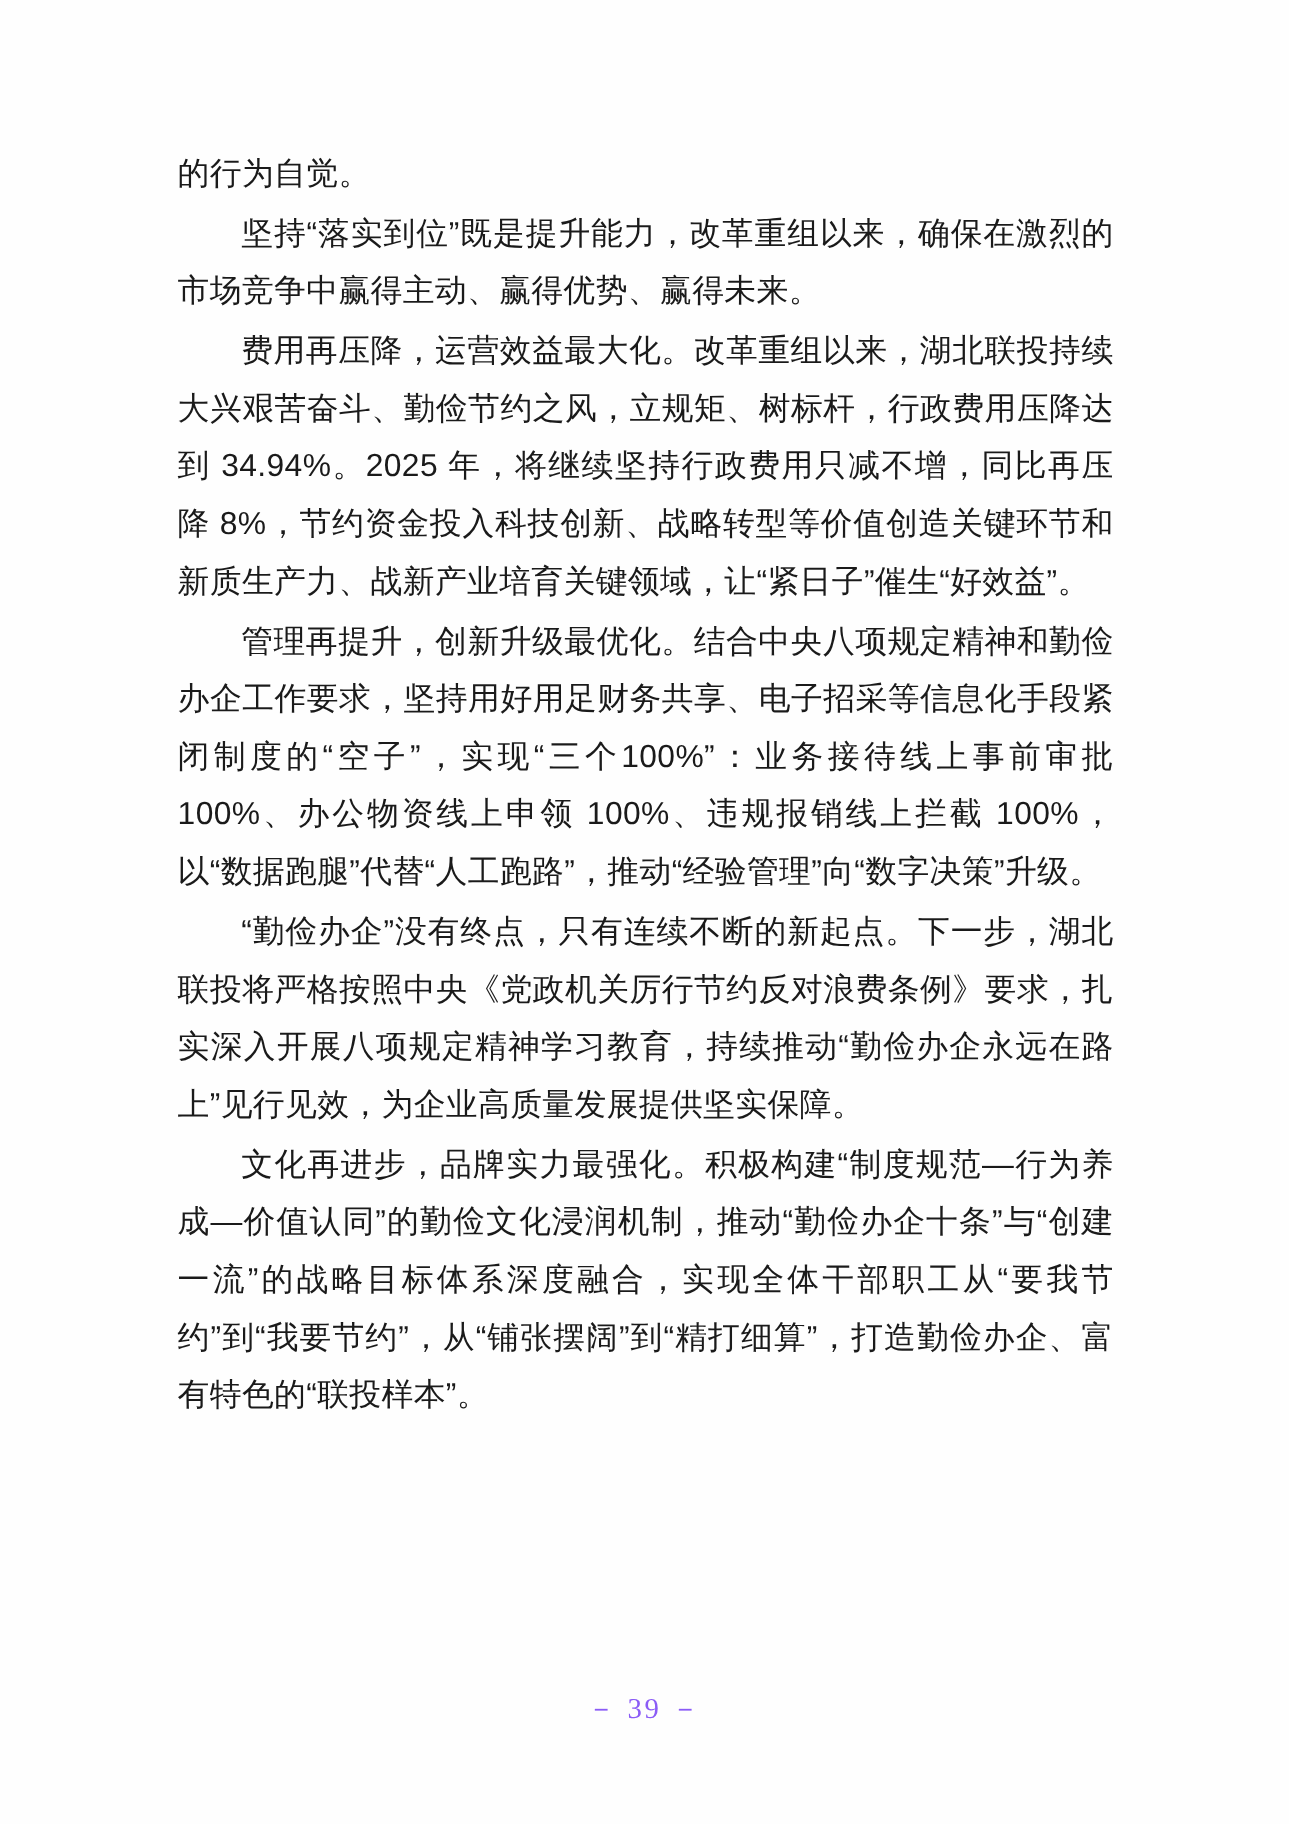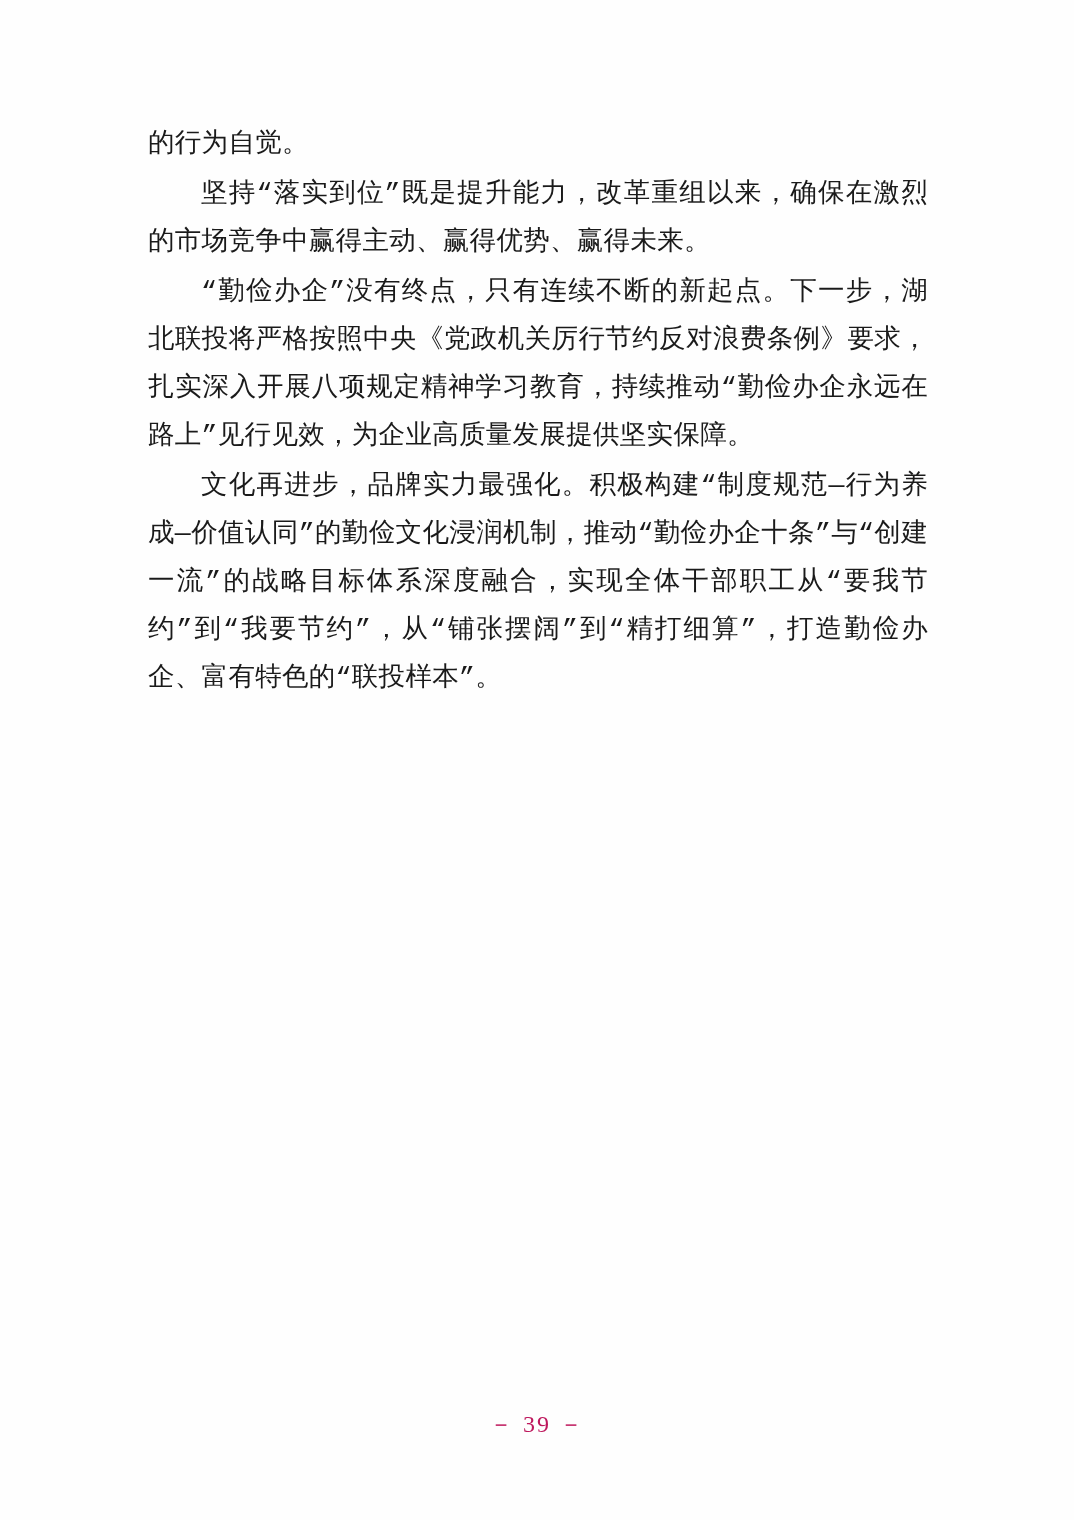--- a/index.html
+++ b/index.html
@@ -36,7 +36,7 @@
     text-align: justify;
     text-justify: inter-ideograph;
     letter-spacing: 0.3px;
-    font-family: Liberation Mono, monospace;
+    font-family: Liberation Sans, sans-serif;
   }
   p.indent {
     text-indent: 2em;

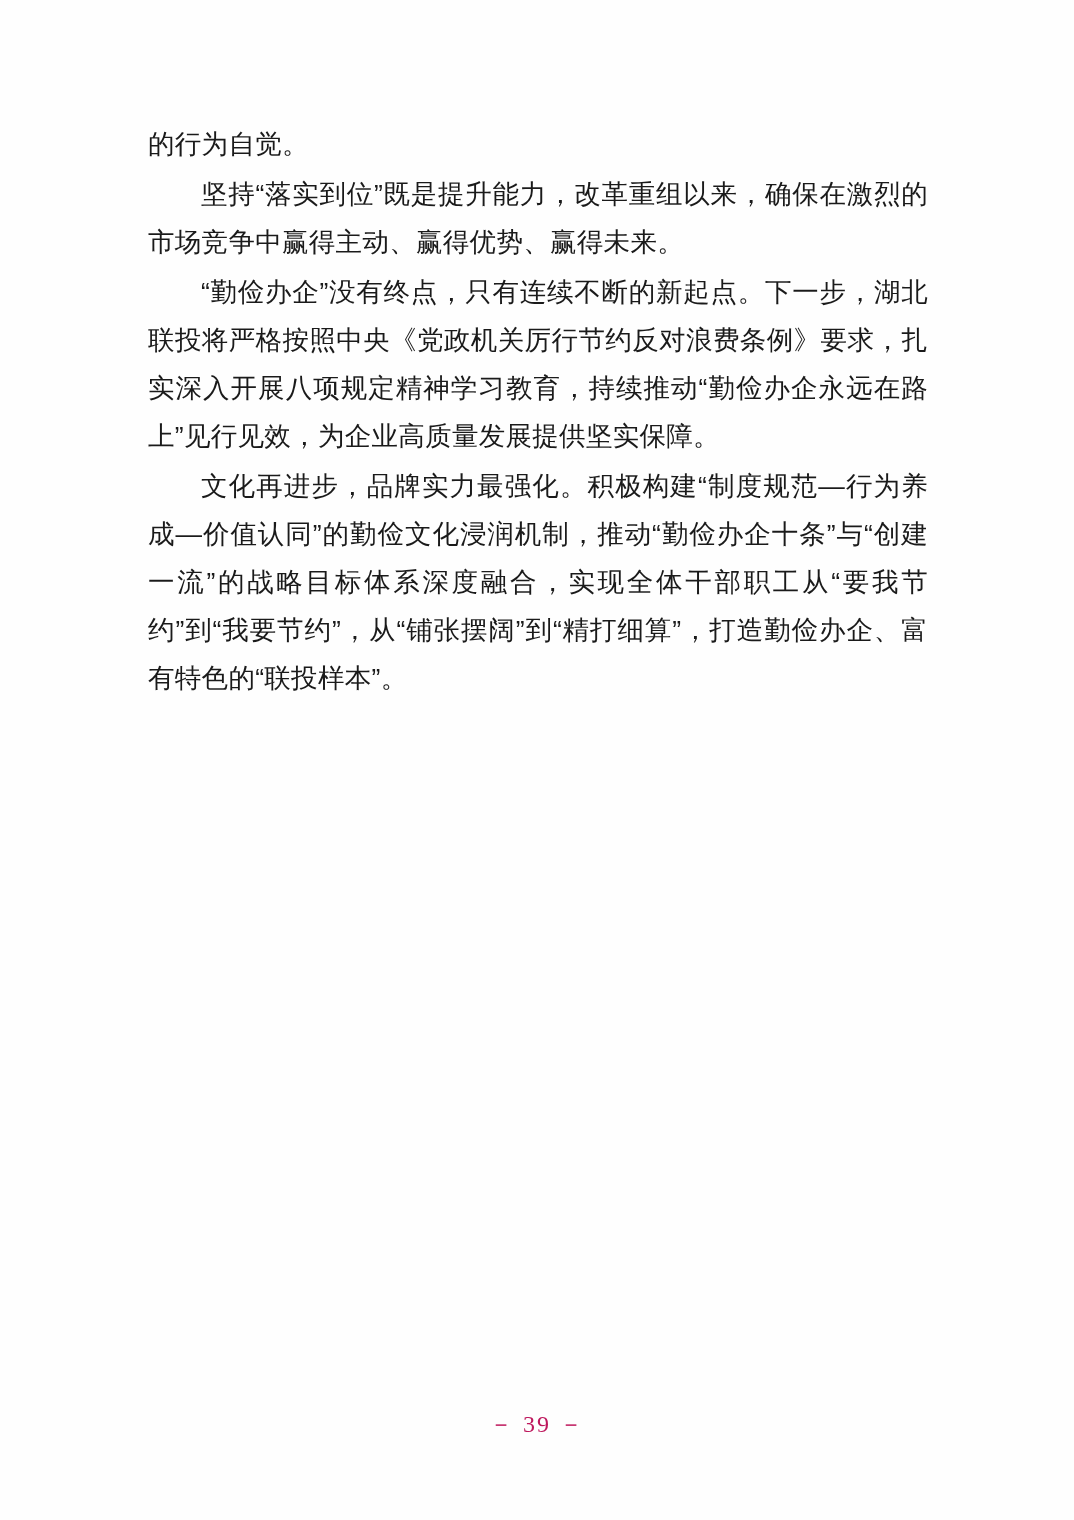--- a/index.html
+++ b/index.html
@@ -60,6 +60,7 @@
   <div class="content">
     <p class="para">的行为自觉。</p>
     <p class="para indent">坚持“落实到位”既是提升能力，改革重组以来，确保在激烈的市场竞争中赢得主动、赢得优势、赢得未来。</p>
+    <p class="para indent">费用再压降，运营效益最大化。改革重组以来，湖北联投持续大兴艰苦奋斗、勤俭节约之风，立规矩、树标杆，行政费用压降达到 34.94%。2025 年，将继续坚持行政费用只减不增，同比再压降 8%，节约资金投入科技创新、战略转型等价值创造关键环节和新质生产力、战新产业培育关键领域，让“紧日子”催生“好效益”。</p>
     <p class="para indent">“勤俭办企”没有终点，只有连续不断的新起点。下一步，湖北联投将严格按照中央《党政机关厉行节约反对浪费条例》要求，扎实深入开展八项规定精神学习教育，持续推动“勤俭办企永远在路上”见行见效，为企业高质量发展提供坚实保障。</p>
     <p class="para indent">文化再进步，品牌实力最强化。积极构建“制度规范—行为养成—价值认同”的勤俭文化浸润机制，推动“勤俭办企十条”与“创建一流”的战略目标体系深度融合，实现全体干部职工从“要我节约”到“我要节约”，从“铺张摆阔”到“精打细算”，打造勤俭办企、富有特色的“联投样本”。</p>
   </div>

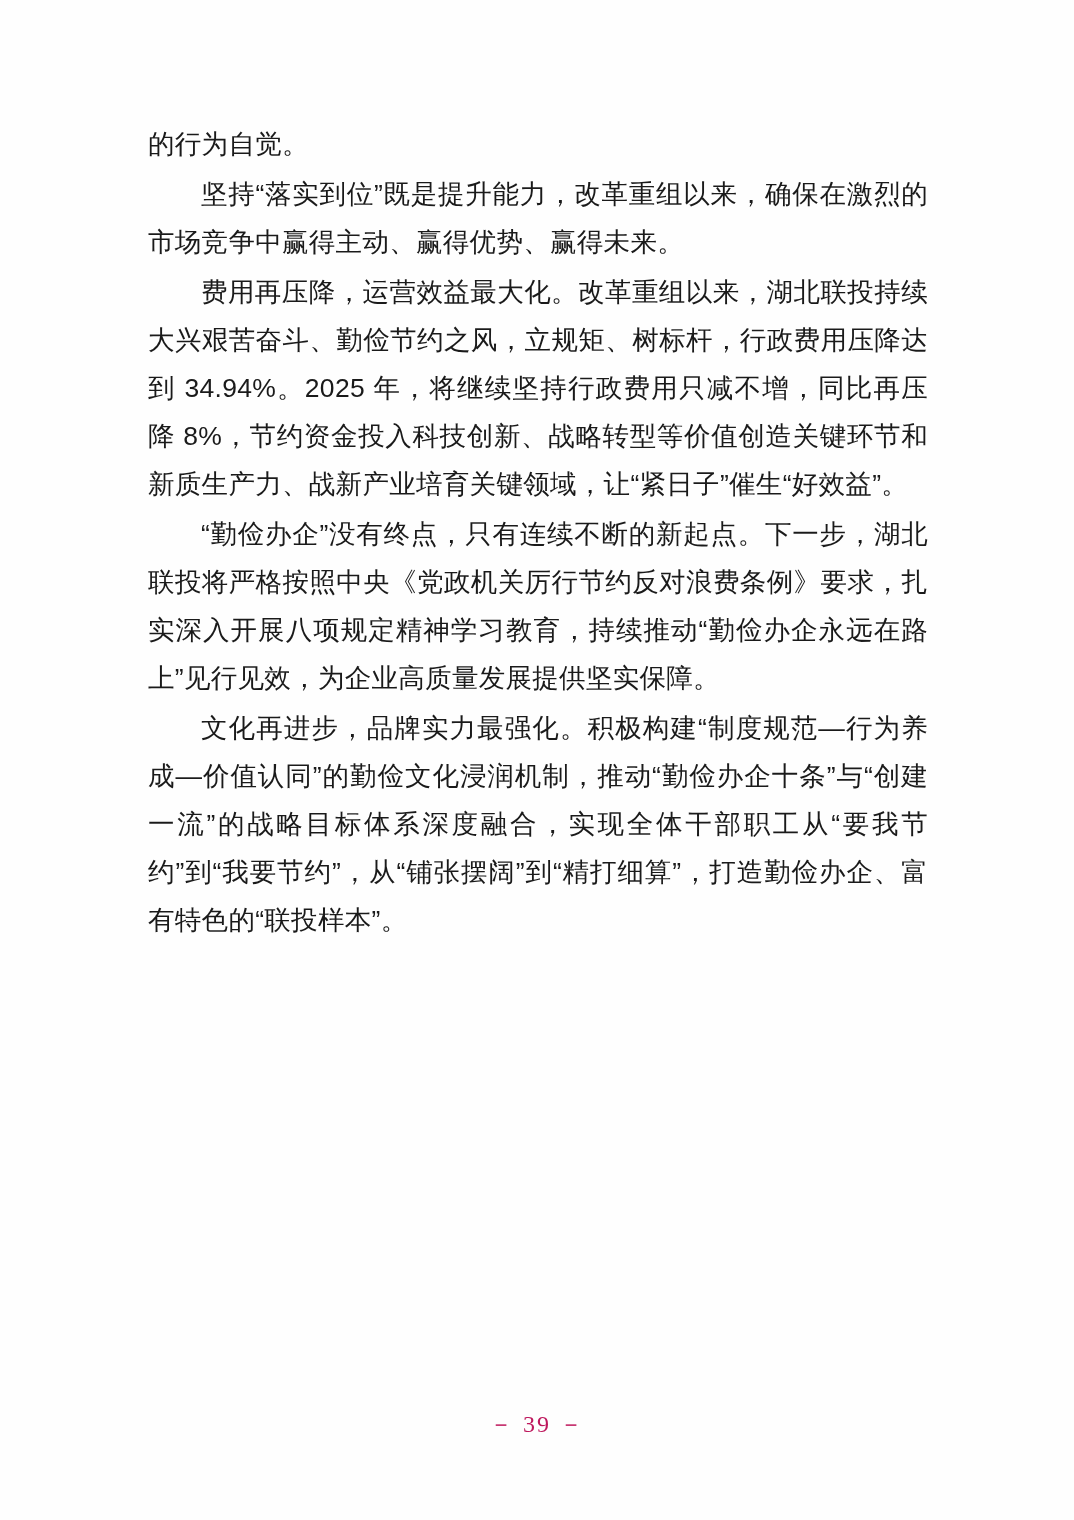--- a/index.html
+++ b/index.html
@@ -61,6 +61,7 @@
     <p class="para">的行为自觉。</p>
     <p class="para indent">坚持“落实到位”既是提升能力，改革重组以来，确保在激烈的市场竞争中赢得主动、赢得优势、赢得未来。</p>
     <p class="para indent">费用再压降，运营效益最大化。改革重组以来，湖北联投持续大兴艰苦奋斗、勤俭节约之风，立规矩、树标杆，行政费用压降达到 34.94%。2025 年，将继续坚持行政费用只减不增，同比再压降 8%，节约资金投入科技创新、战略转型等价值创造关键环节和新质生产力、战新产业培育关键领域，让“紧日子”催生“好效益”。</p>
+    <p class="para indent">管理再提升，创新升级最优化。结合中央八项规定精神和勤俭办企工作要求，坚持用好用足财务共享、电子招采等信息化手段紧闭制度的“空子”，实现“三个100%”：业务接待线上事前审批 100%、办公物资线上申领 100%、违规报销线上拦截 100%，以“数据跑腿”代替“人工跑路”，推动“经验管理”向“数字决策”升级。</p>
     <p class="para indent">“勤俭办企”没有终点，只有连续不断的新起点。下一步，湖北联投将严格按照中央《党政机关厉行节约反对浪费条例》要求，扎实深入开展八项规定精神学习教育，持续推动“勤俭办企永远在路上”见行见效，为企业高质量发展提供坚实保障。</p>
     <p class="para indent">文化再进步，品牌实力最强化。积极构建“制度规范—行为养成—价值认同”的勤俭文化浸润机制，推动“勤俭办企十条”与“创建一流”的战略目标体系深度融合，实现全体干部职工从“要我节约”到“我要节约”，从“铺张摆阔”到“精打细算”，打造勤俭办企、富有特色的“联投样本”。</p>
   </div>

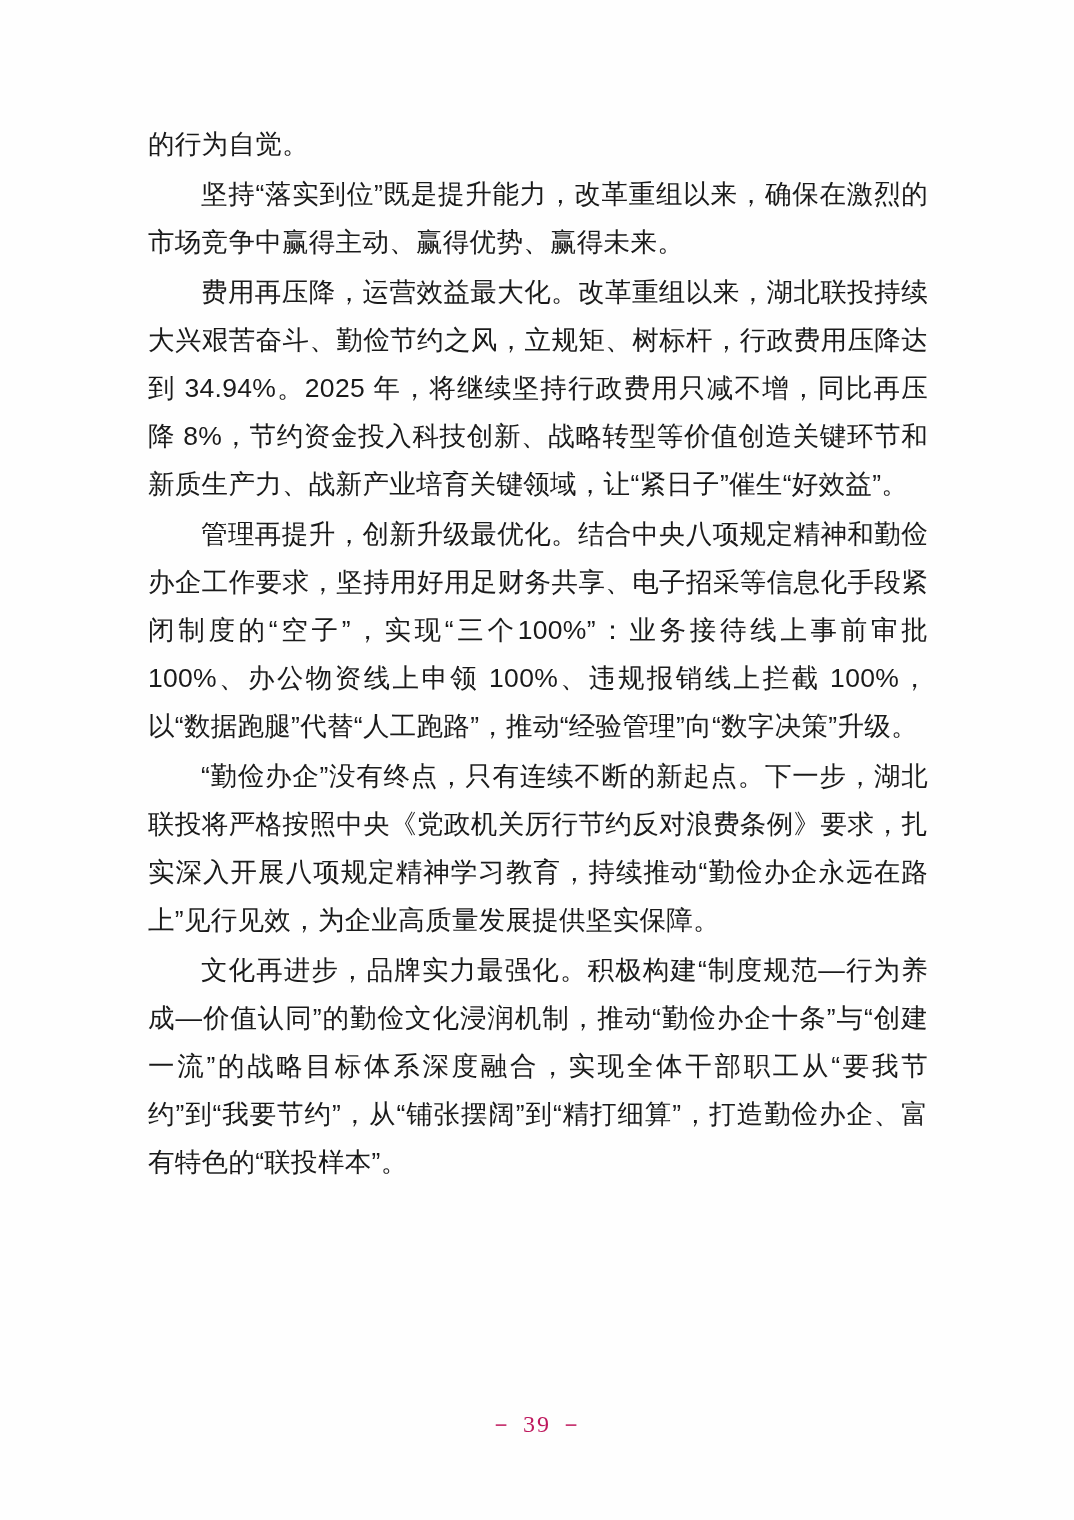--- a/index.html
+++ b/index.html
@@ -50,7 +50,7 @@
     font-size: 24px;
     font-family: "Liberation Serif", "DejaVu Serif", serif;
     letter-spacing: 2px;
-    color: #be185d;
+    color: #8b5cf6;
   }
 </style>
 </head>

